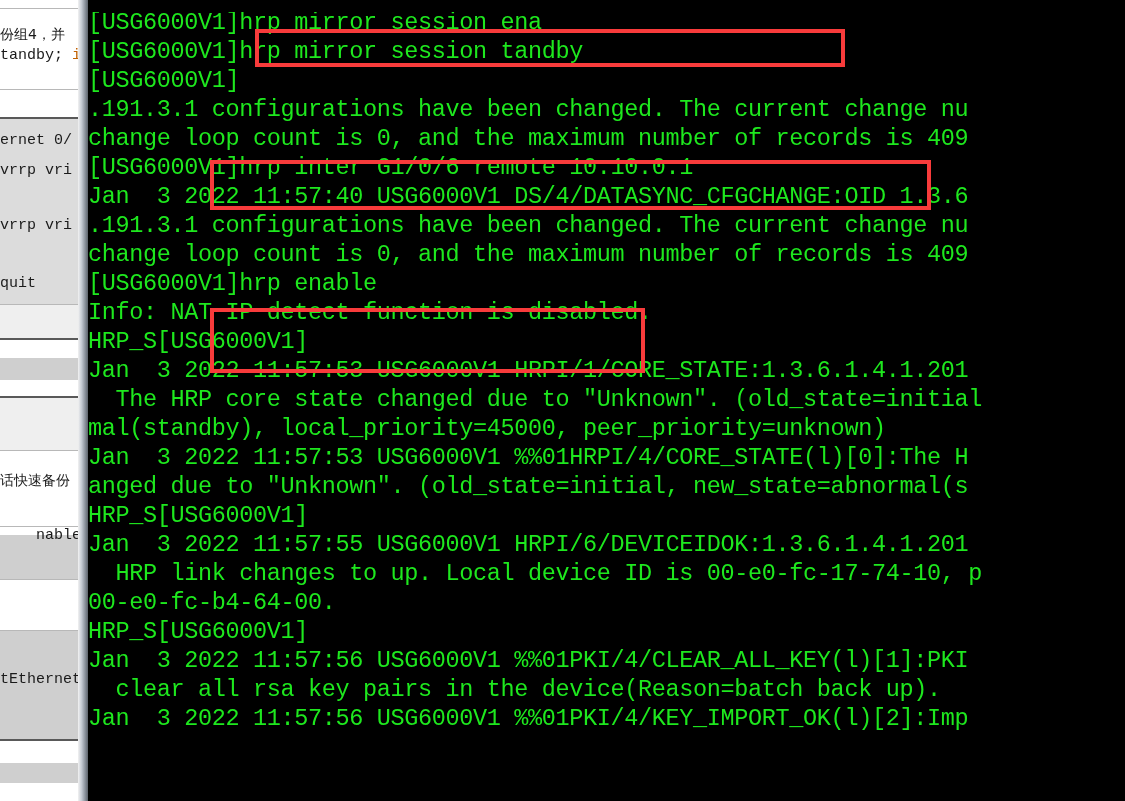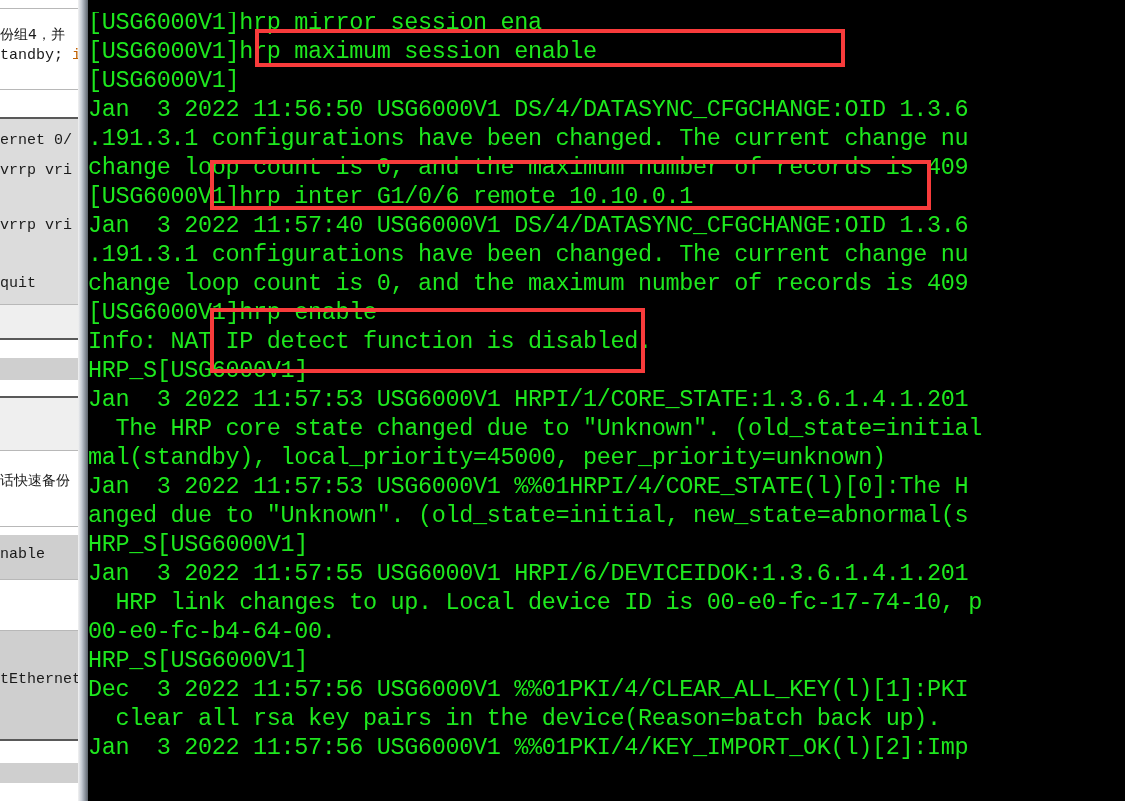--- a/index.html
+++ b/index.html
@@ -169,7 +169,7 @@
   <div id="terminal">
     <div id="term-lines">
       <div class="tline">[USG6000V1]hrp mirror session ena</div>
-      <div class="tline">[USG6000V1]hrp maximum session enable</div>
+      <div class="tline">[USG6000V1]hrp mirror session tandby</div>
       <div class="tline">[USG6000V1]</div>
       <div class="tline">Jan  3 2022 11:56:50 USG6000V1 DS/4/DATASYNC_CFGCHANGE:OID 1.3.6</div>
       <div class="tline">.191.3.1 configurations have been changed. The current change nu</div>

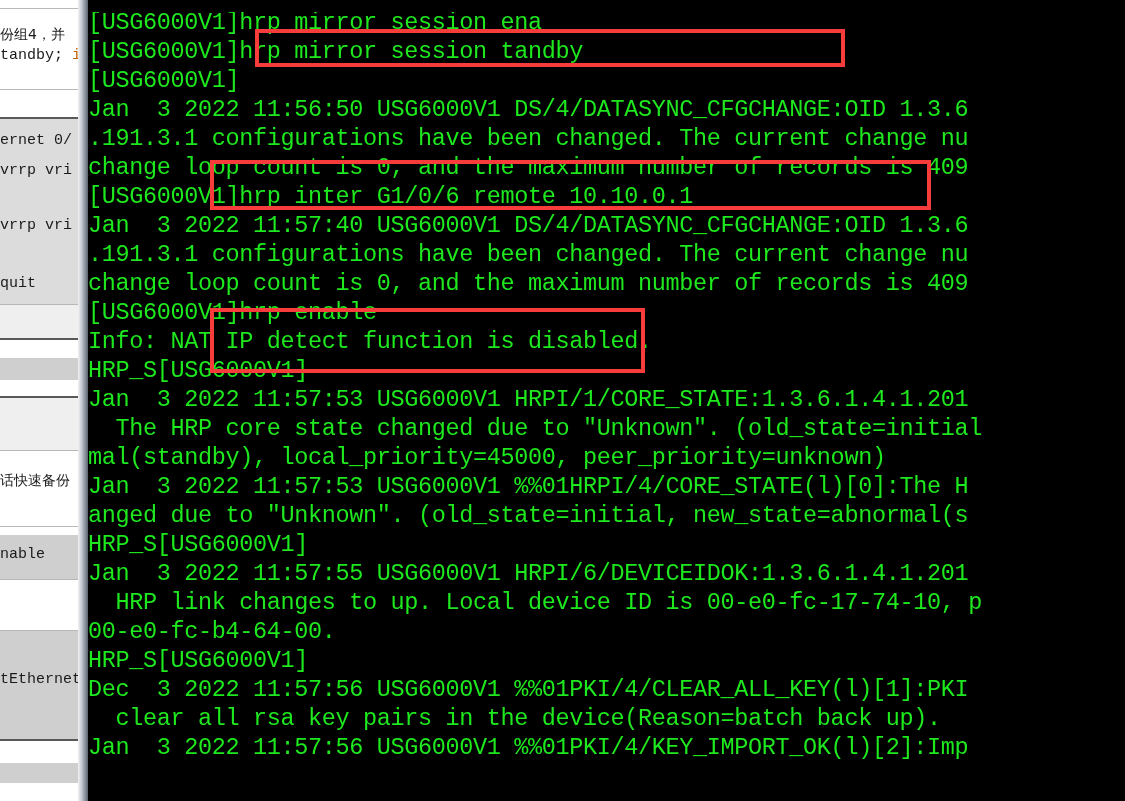--- a/index.html
+++ b/index.html
@@ -171,7 +171,6 @@
       <div class="tline">[USG6000V1]hrp mirror session ena</div>
       <div class="tline">[USG6000V1]hrp mirror session tandby</div>
       <div class="tline">[USG6000V1]</div>
-      <div class="tline">Jan  3 2022 11:56:50 USG6000V1 DS/4/DATASYNC_CFGCHANGE:OID 1.3.6</div>
       <div class="tline">.191.3.1 configurations have been changed. The current change nu</div>
       <div class="tline">change loop count is 0, and the maximum number of records is 409</div>
       <div class="tline">[USG6000V1]hrp inter G1/0/6 remote 10.10.0.1</div>

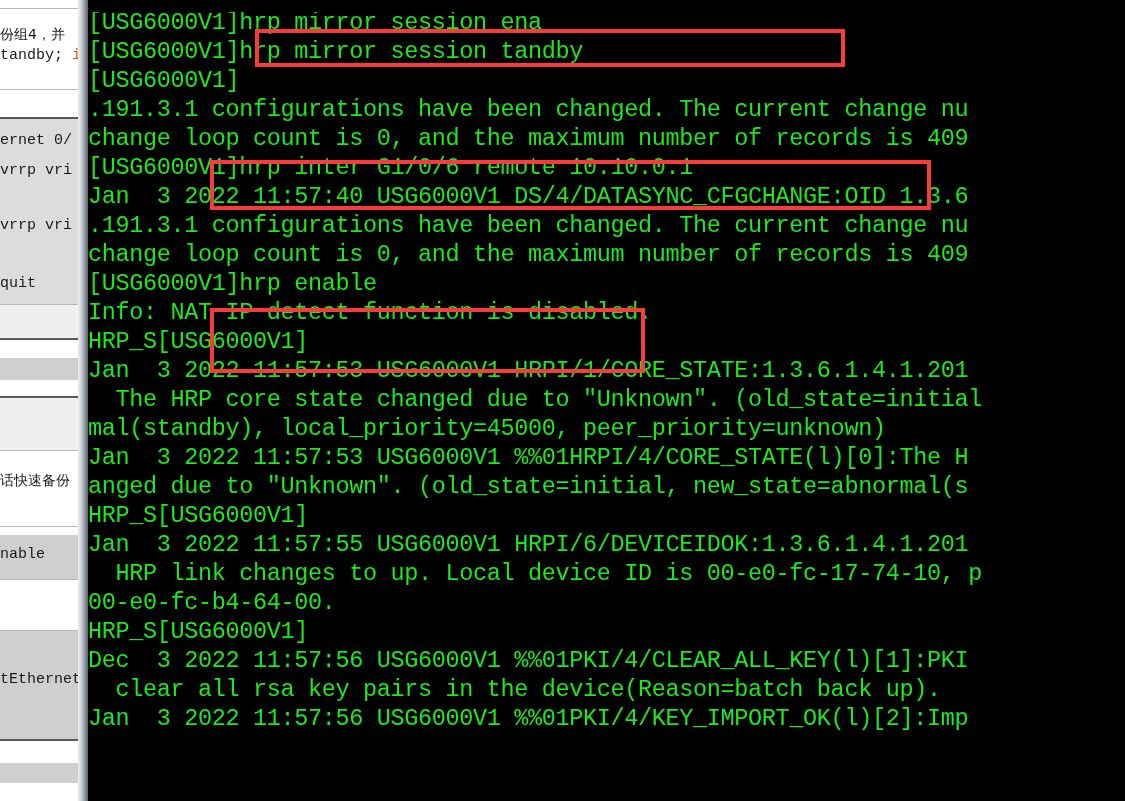--- a/index.html
+++ b/index.html
@@ -160,7 +160,7 @@
     <div class="doc-text mono" style="top:216px; left:0;">vrrp vri</div>
     <div class="doc-text mono" style="top:274px; left:0;text-align:center;">quit</div>
     <div class="doc-text cjk" style="top:470px; left:0;">话快速备份</div>
-    <div class="doc-text mono" style="top:545px; left:0;">nable</div>
+    <div class="doc-text mono" style="top:526px; left:0;padding-left:36px;">nable</div>
     <div class="doc-text mono" style="top:670px; left:0;">tEthernet</div>
   </div>
 

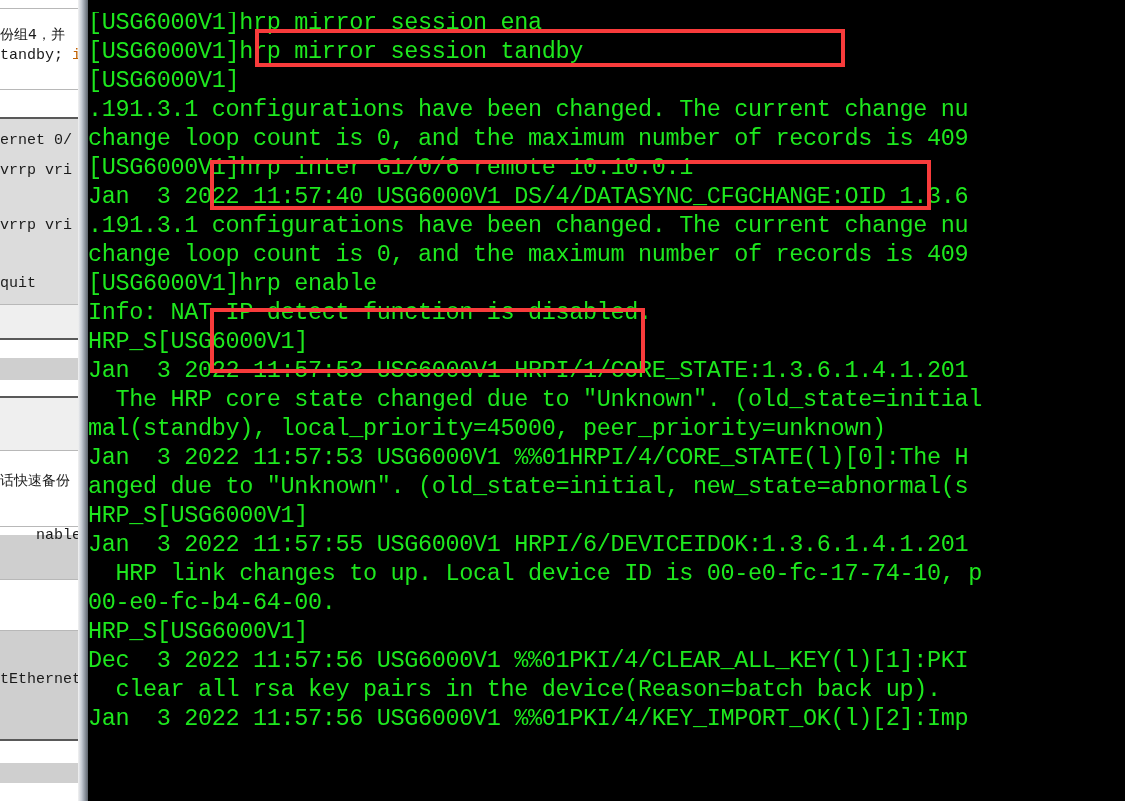--- a/index.html
+++ b/index.html
@@ -190,7 +190,7 @@
       <div class="tline">  HRP link changes to up. Local device ID is 00-e0-fc-17-74-10, p</div>
       <div class="tline">00-e0-fc-b4-64-00.</div>
       <div class="tline">HRP_S[USG6000V1]</div>
-      <div class="tline">Dec  3 2022 11:57:56 USG6000V1 %%01PKI/4/CLEAR_ALL_KEY(l)[1]:PKI</div>
+      <div class="tline">Jan  3 2022 11:57:56 USG6000V1 %%01PKI/4/CLEAR_ALL_KEY(l)[1]:PKI</div>
       <div class="tline">  clear all rsa key pairs in the device(Reason=batch back up).</div>
       <div class="tline">Jan  3 2022 11:57:56 USG6000V1 %%01PKI/4/KEY_IMPORT_OK(l)[2]:Imp</div>
     </div>

